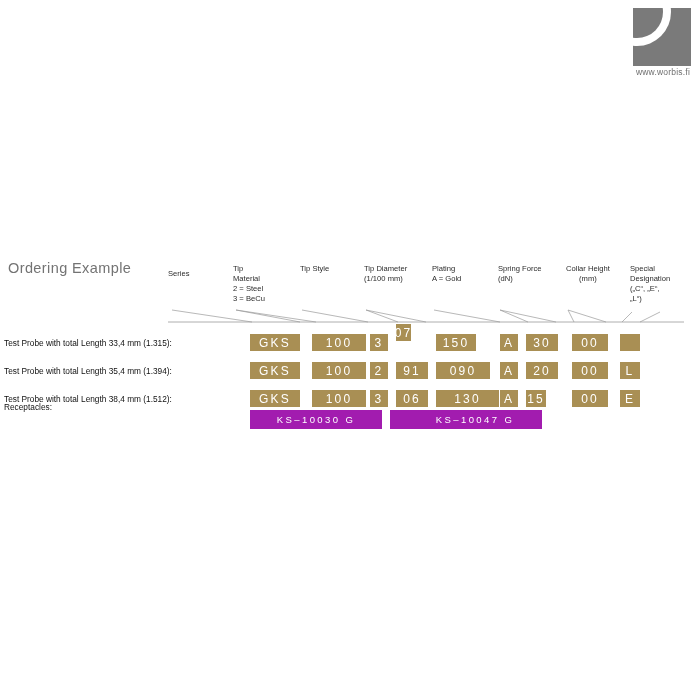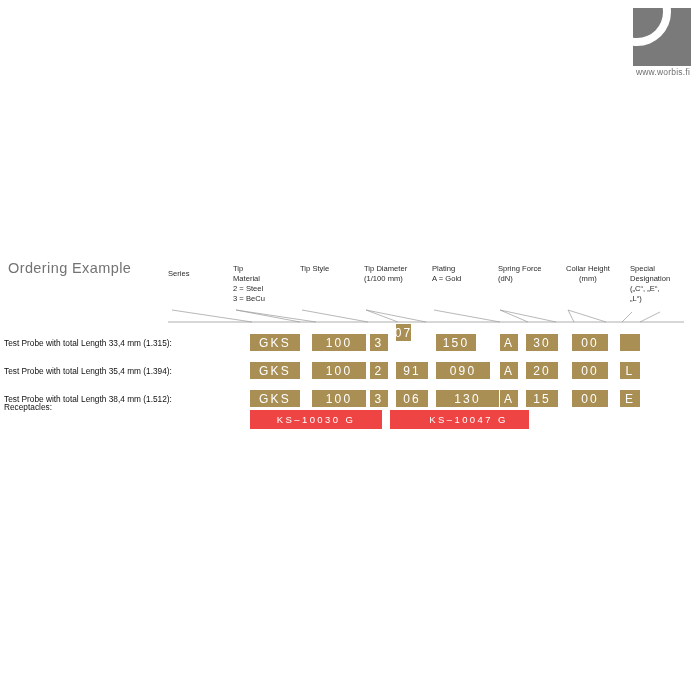--- a/index.html
+++ b/index.html
@@ -209,7 +209,7 @@
     <div class="cell" style="left: 396px; top: 390px; width: 32px;">06</div>
     <div class="cell" style="left: 436px; top: 390px; width: 63px;">130</div>
     <div class="cell" style="left: 500px; top: 390px; width: 18px;">A</div>
-    <div class="cell" style="left: 526px; top: 390px; width: 32px;">15</div>
+    <div class="cell" style="left: 526px; top: 390px; width: 20px;">15</div>
     <div class="cell" style="left: 572px; top: 390px; width: 36px;">00</div>
     <div class="cell" style="left: 620px; top: 390px; width: 20px;">E</div>
     <div class="row-label" style="left: 4px; top: 402px;">Receptacles:</div>

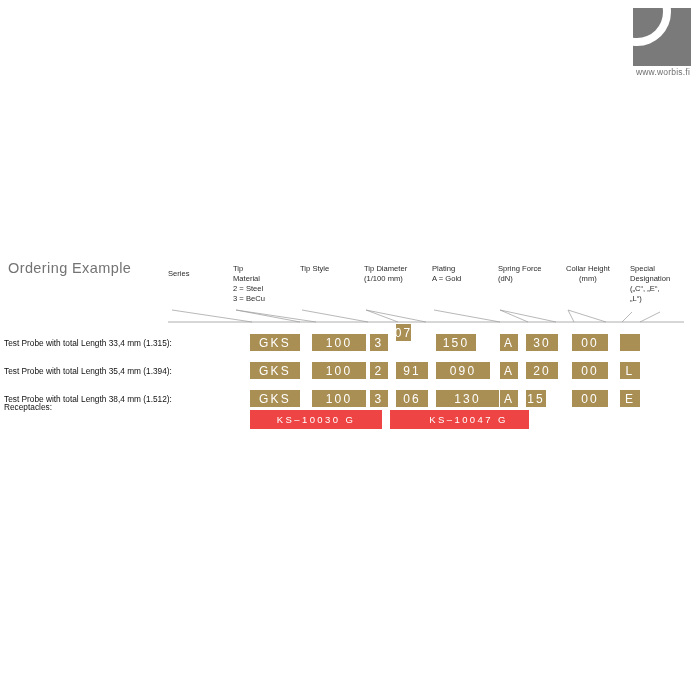--- a/index.html
+++ b/index.html
@@ -118,7 +118,7 @@
   .recept {
     position: absolute;
     height: 19px;
-    background: #ef4444;
+    background: #a21caf;
     color: #ffffff;
     font-size: 9.5px;
     letter-spacing: 2.4px;

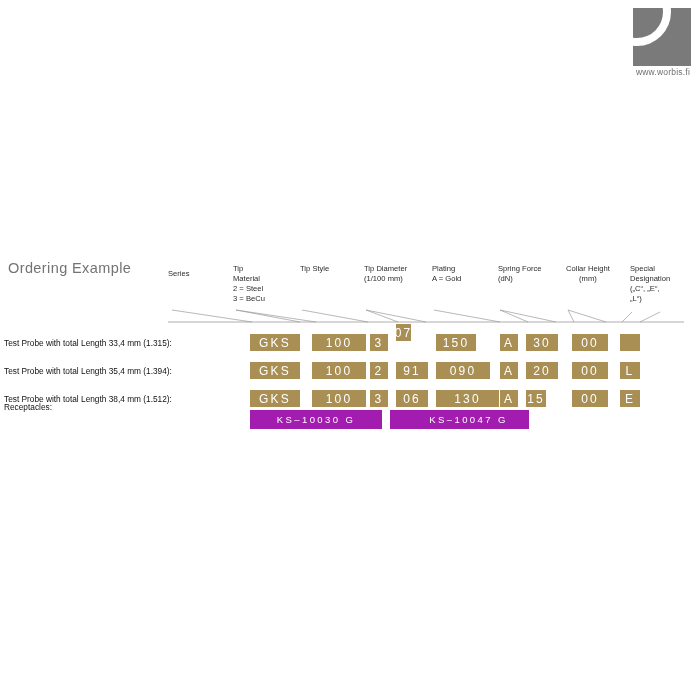--- a/index.html
+++ b/index.html
@@ -214,7 +214,7 @@
     <div class="cell" style="left: 620px; top: 390px; width: 20px;">E</div>
     <div class="row-label" style="left: 4px; top: 402px;">Receptacles:</div>
     <div class="recept" style="left: 250px; top: 410px; width: 132px;">KS–10030 G</div>
-    <div class="recept" style="left: 390px; top: 410px; width: 139px; padding-left: 18px;">KS–10047 G</div>
+    <div class="recept" style="left: 390px; top: 410px; width: 152px; padding-left: 18px;">KS–10047 G</div>
   </div>
 
 </body></html>

